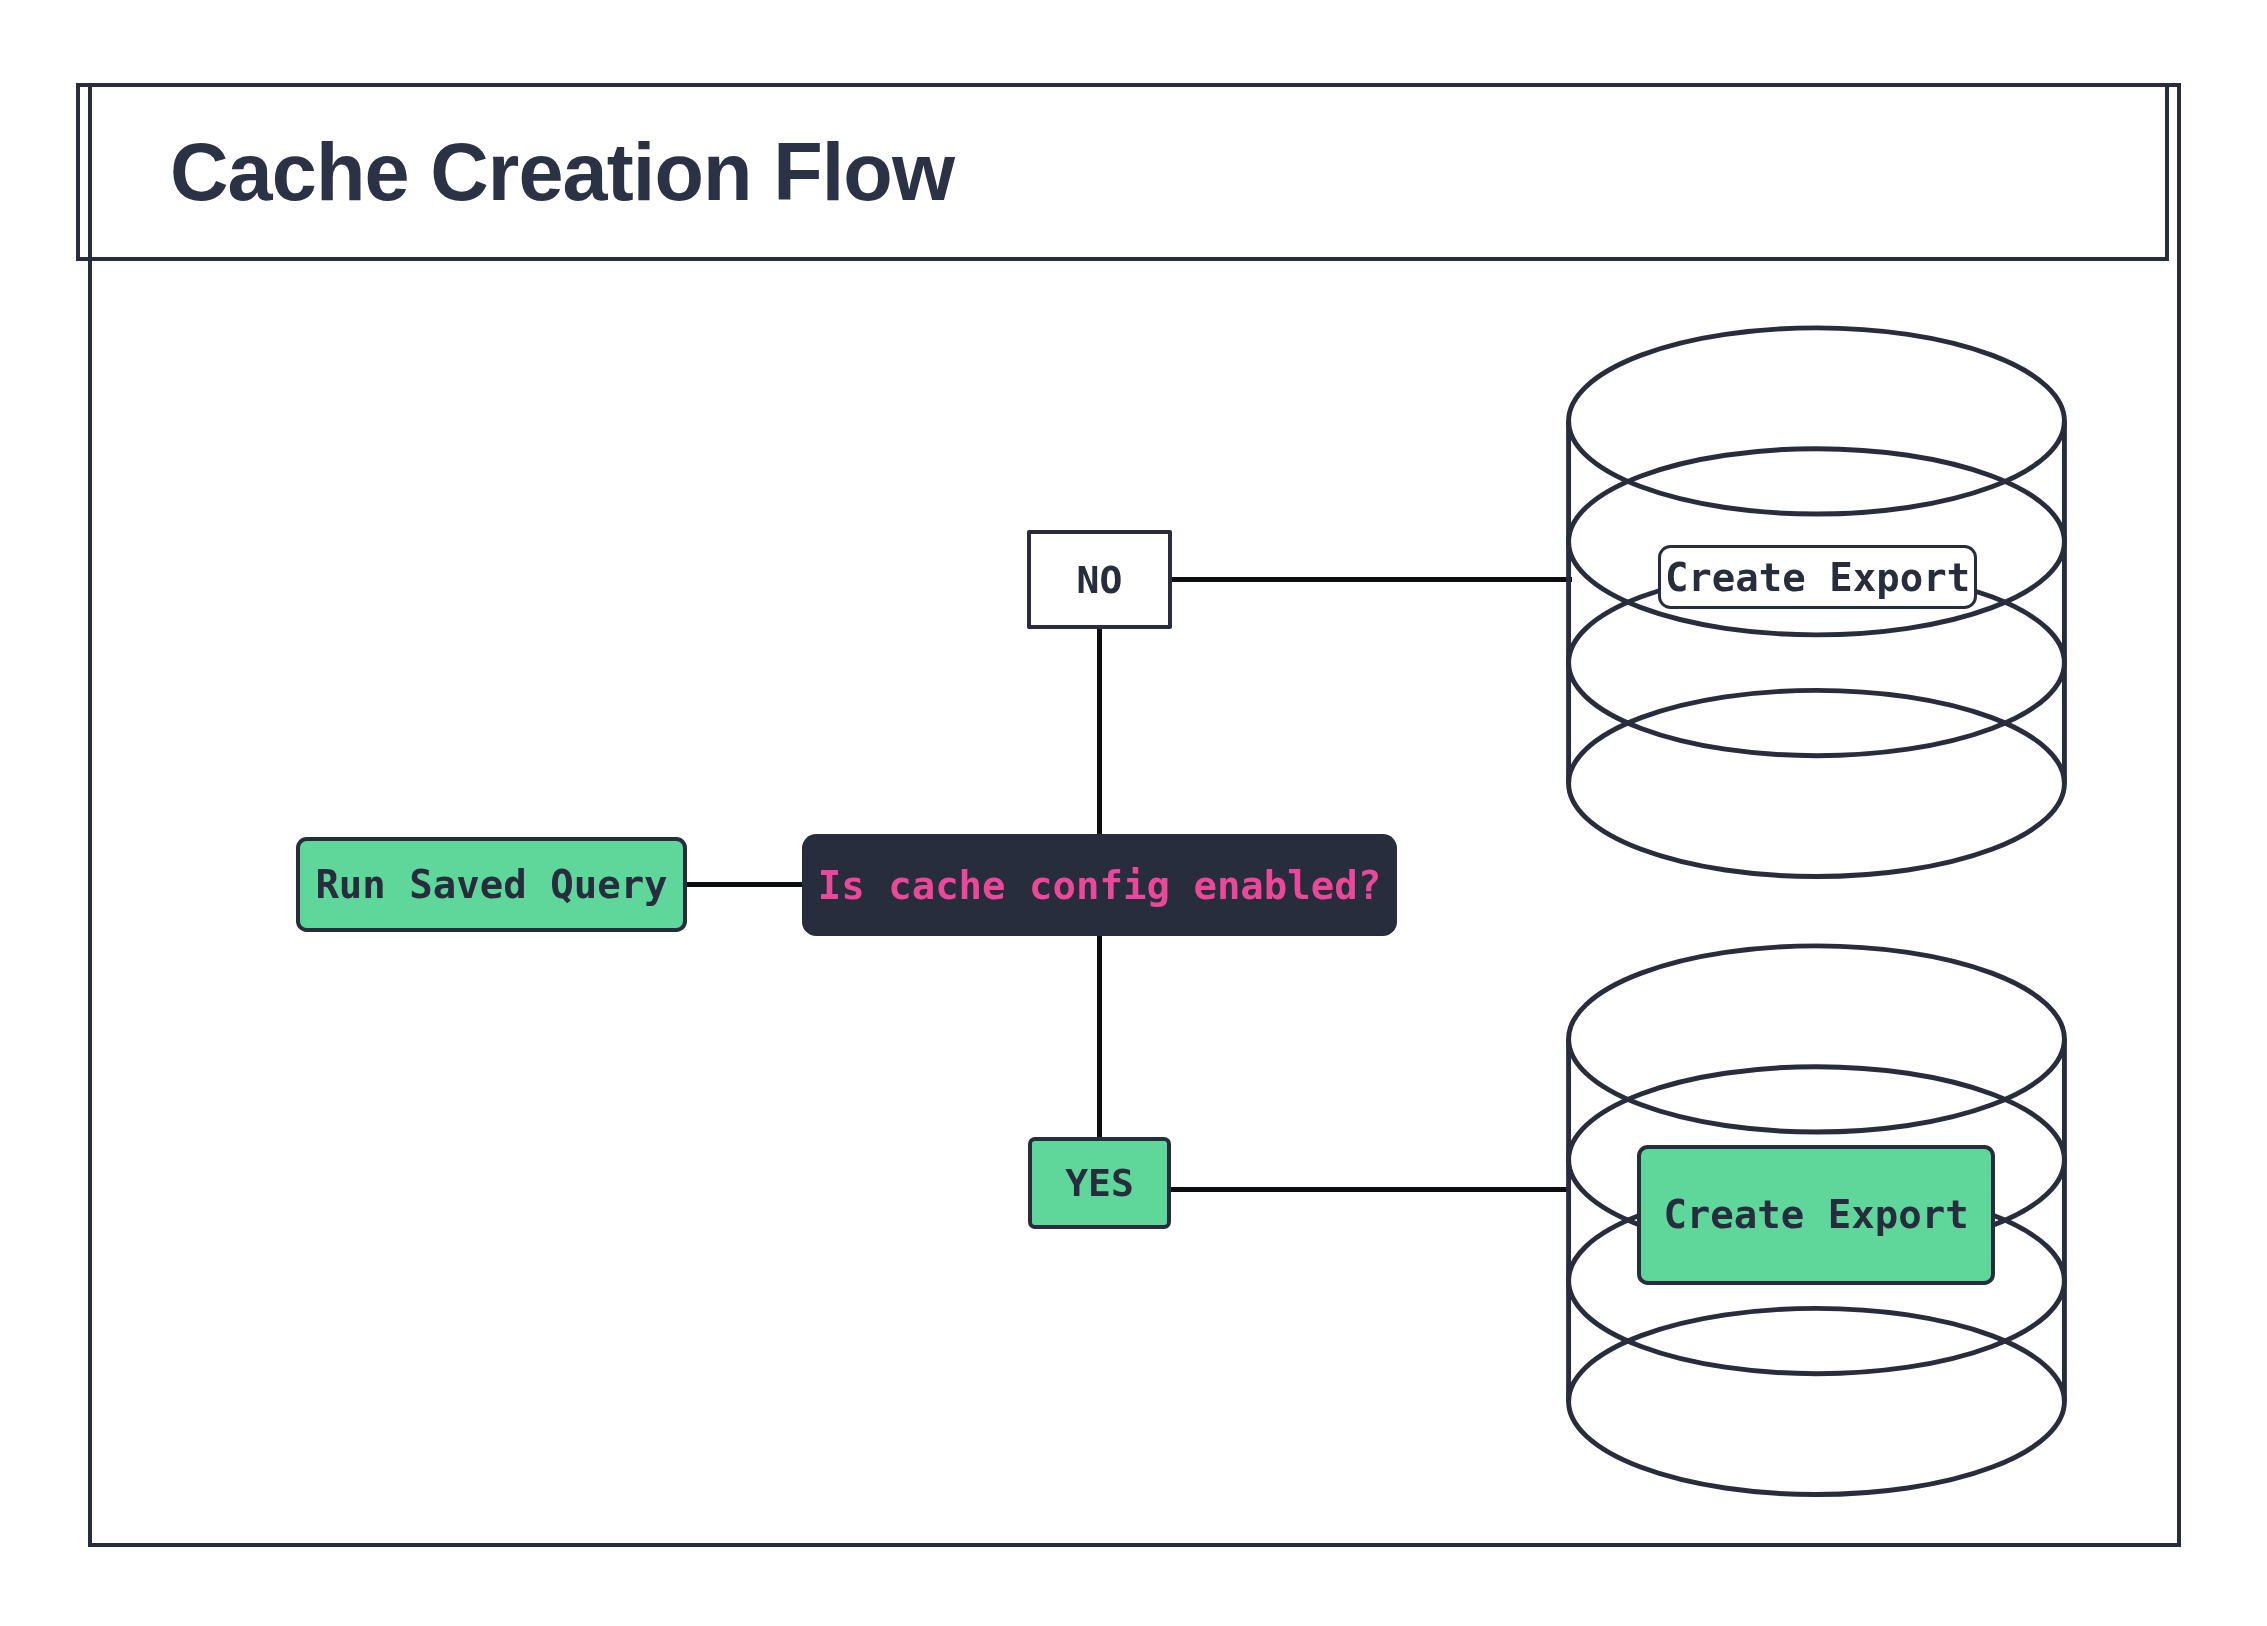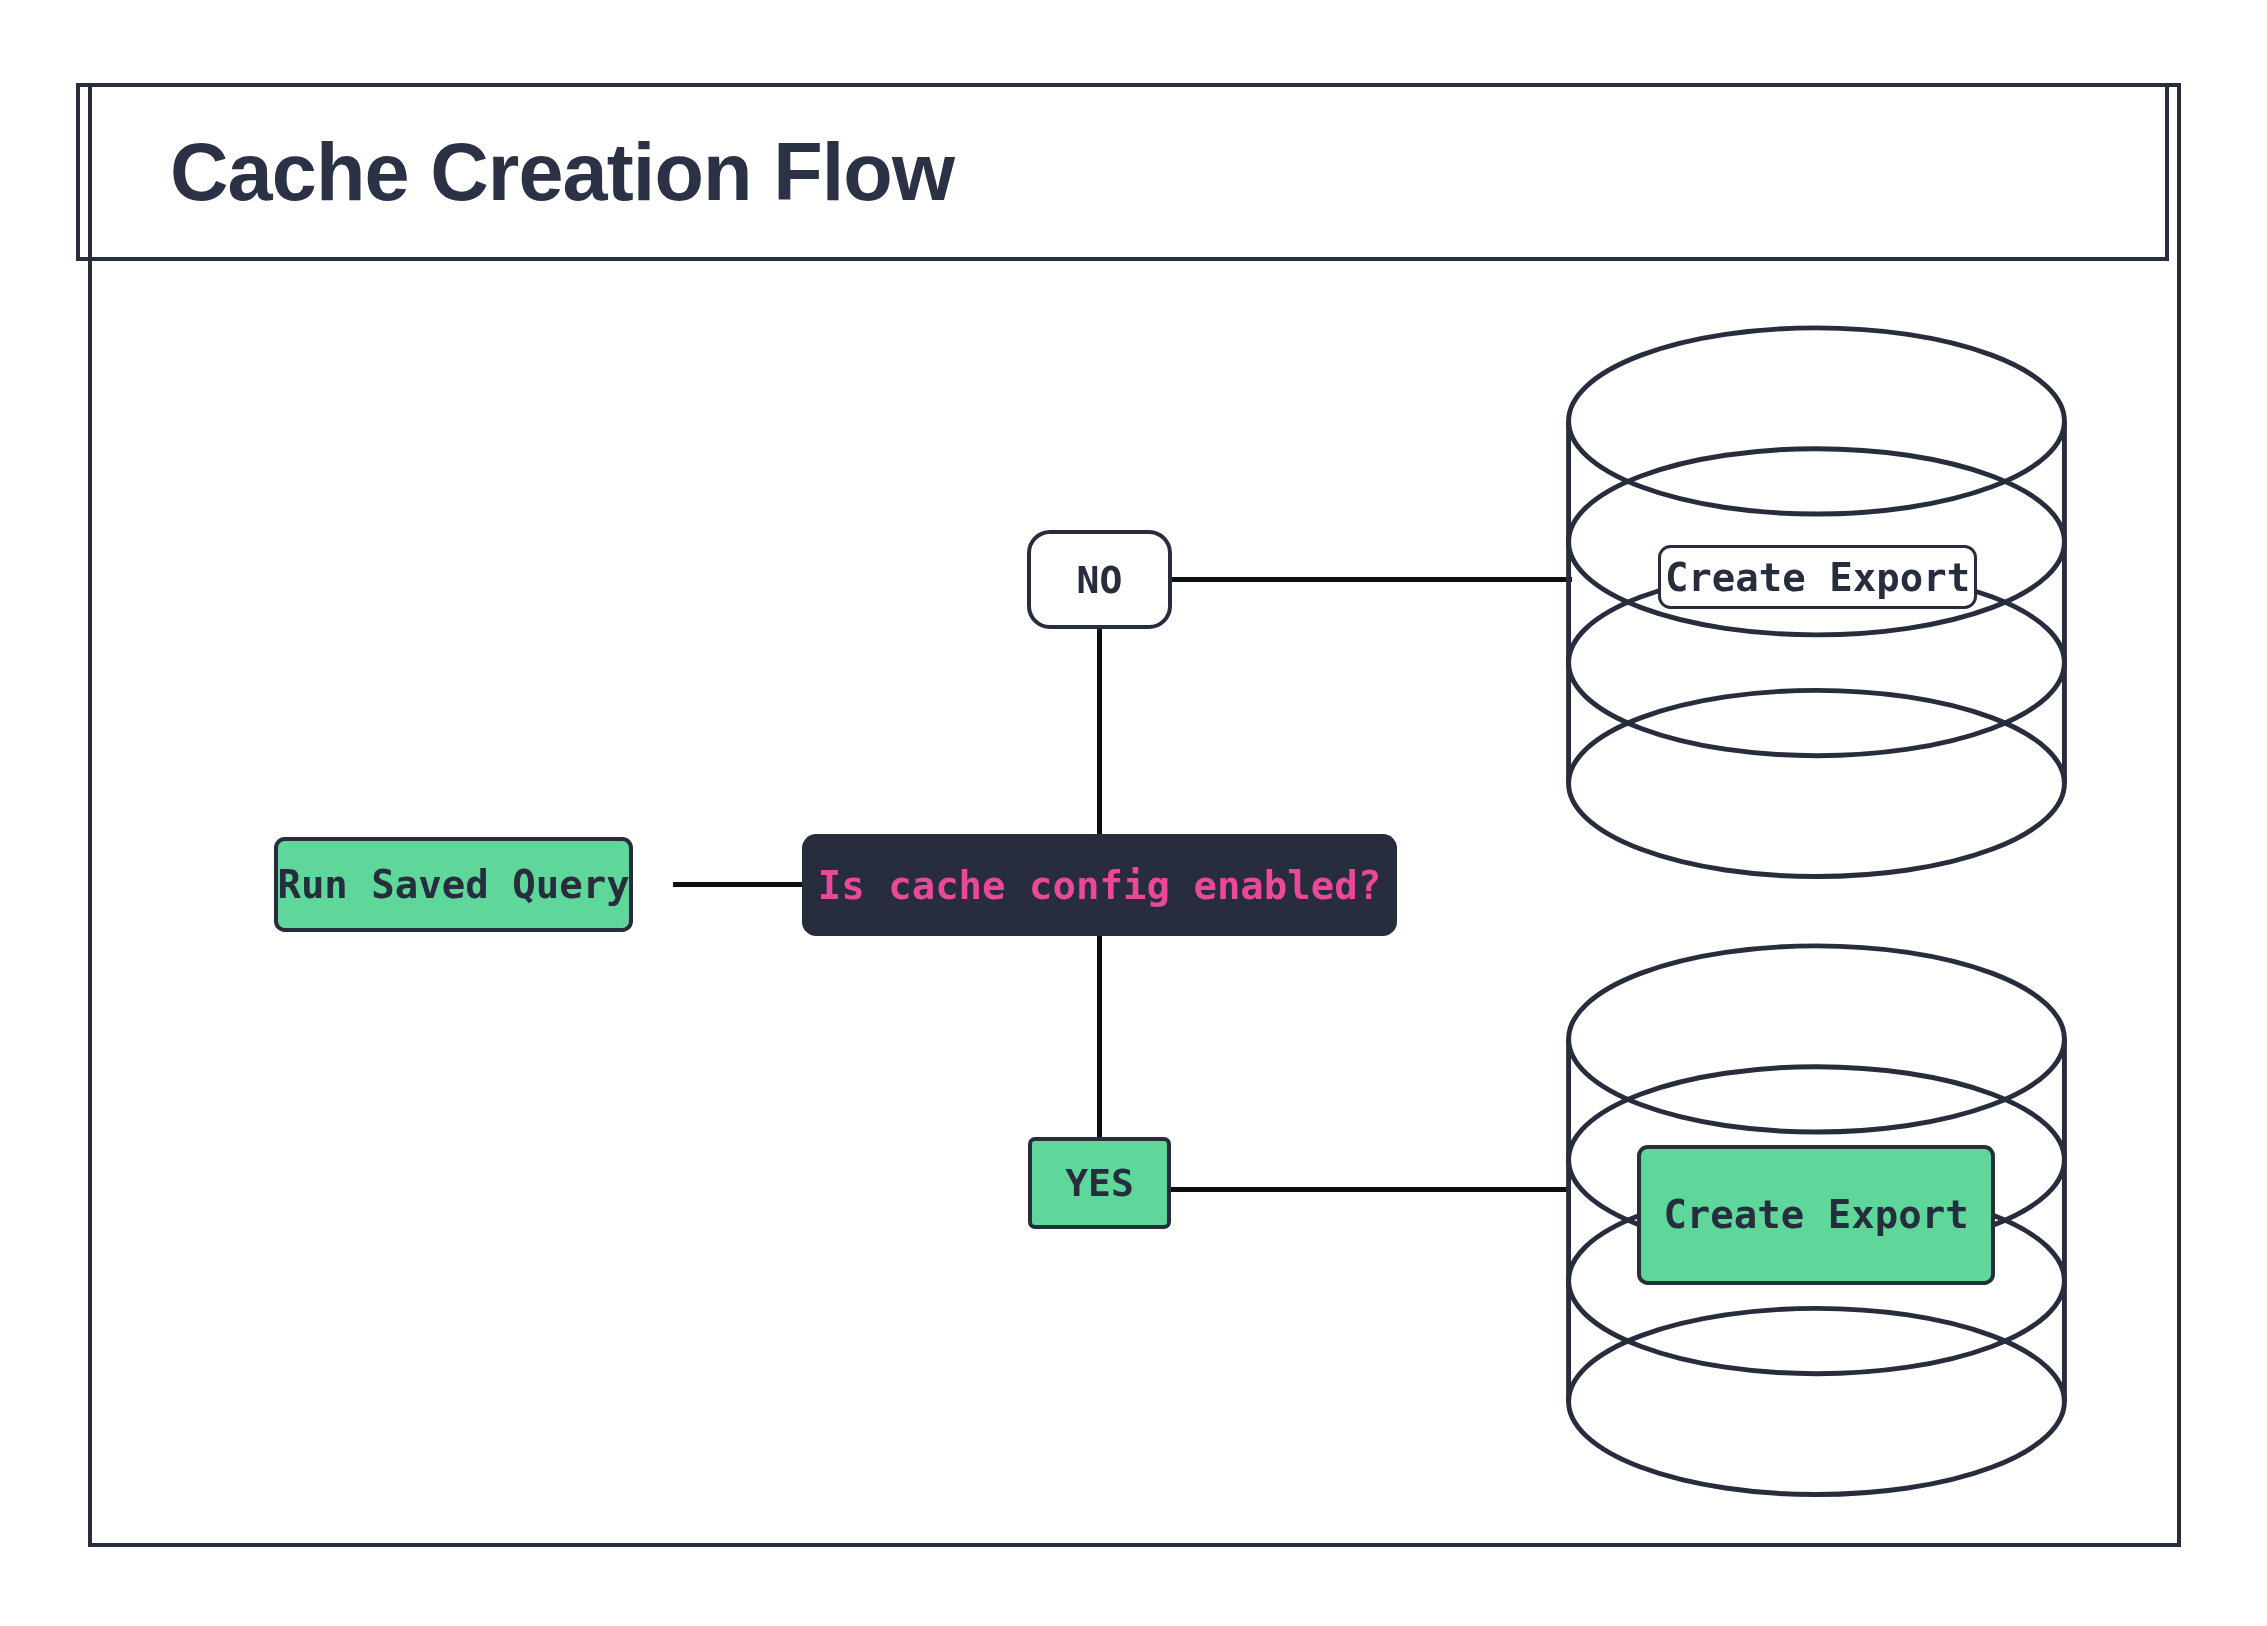--- a/index.html
+++ b/index.html
@@ -57,7 +57,7 @@
   .node.white-node {
     background: #ffffff;
     border: 4.5px solid #272d3d;
-    border-radius: 23px;
+    border-radius: 2px;
   }
   .node.green-node {
     background: #5fd69a;

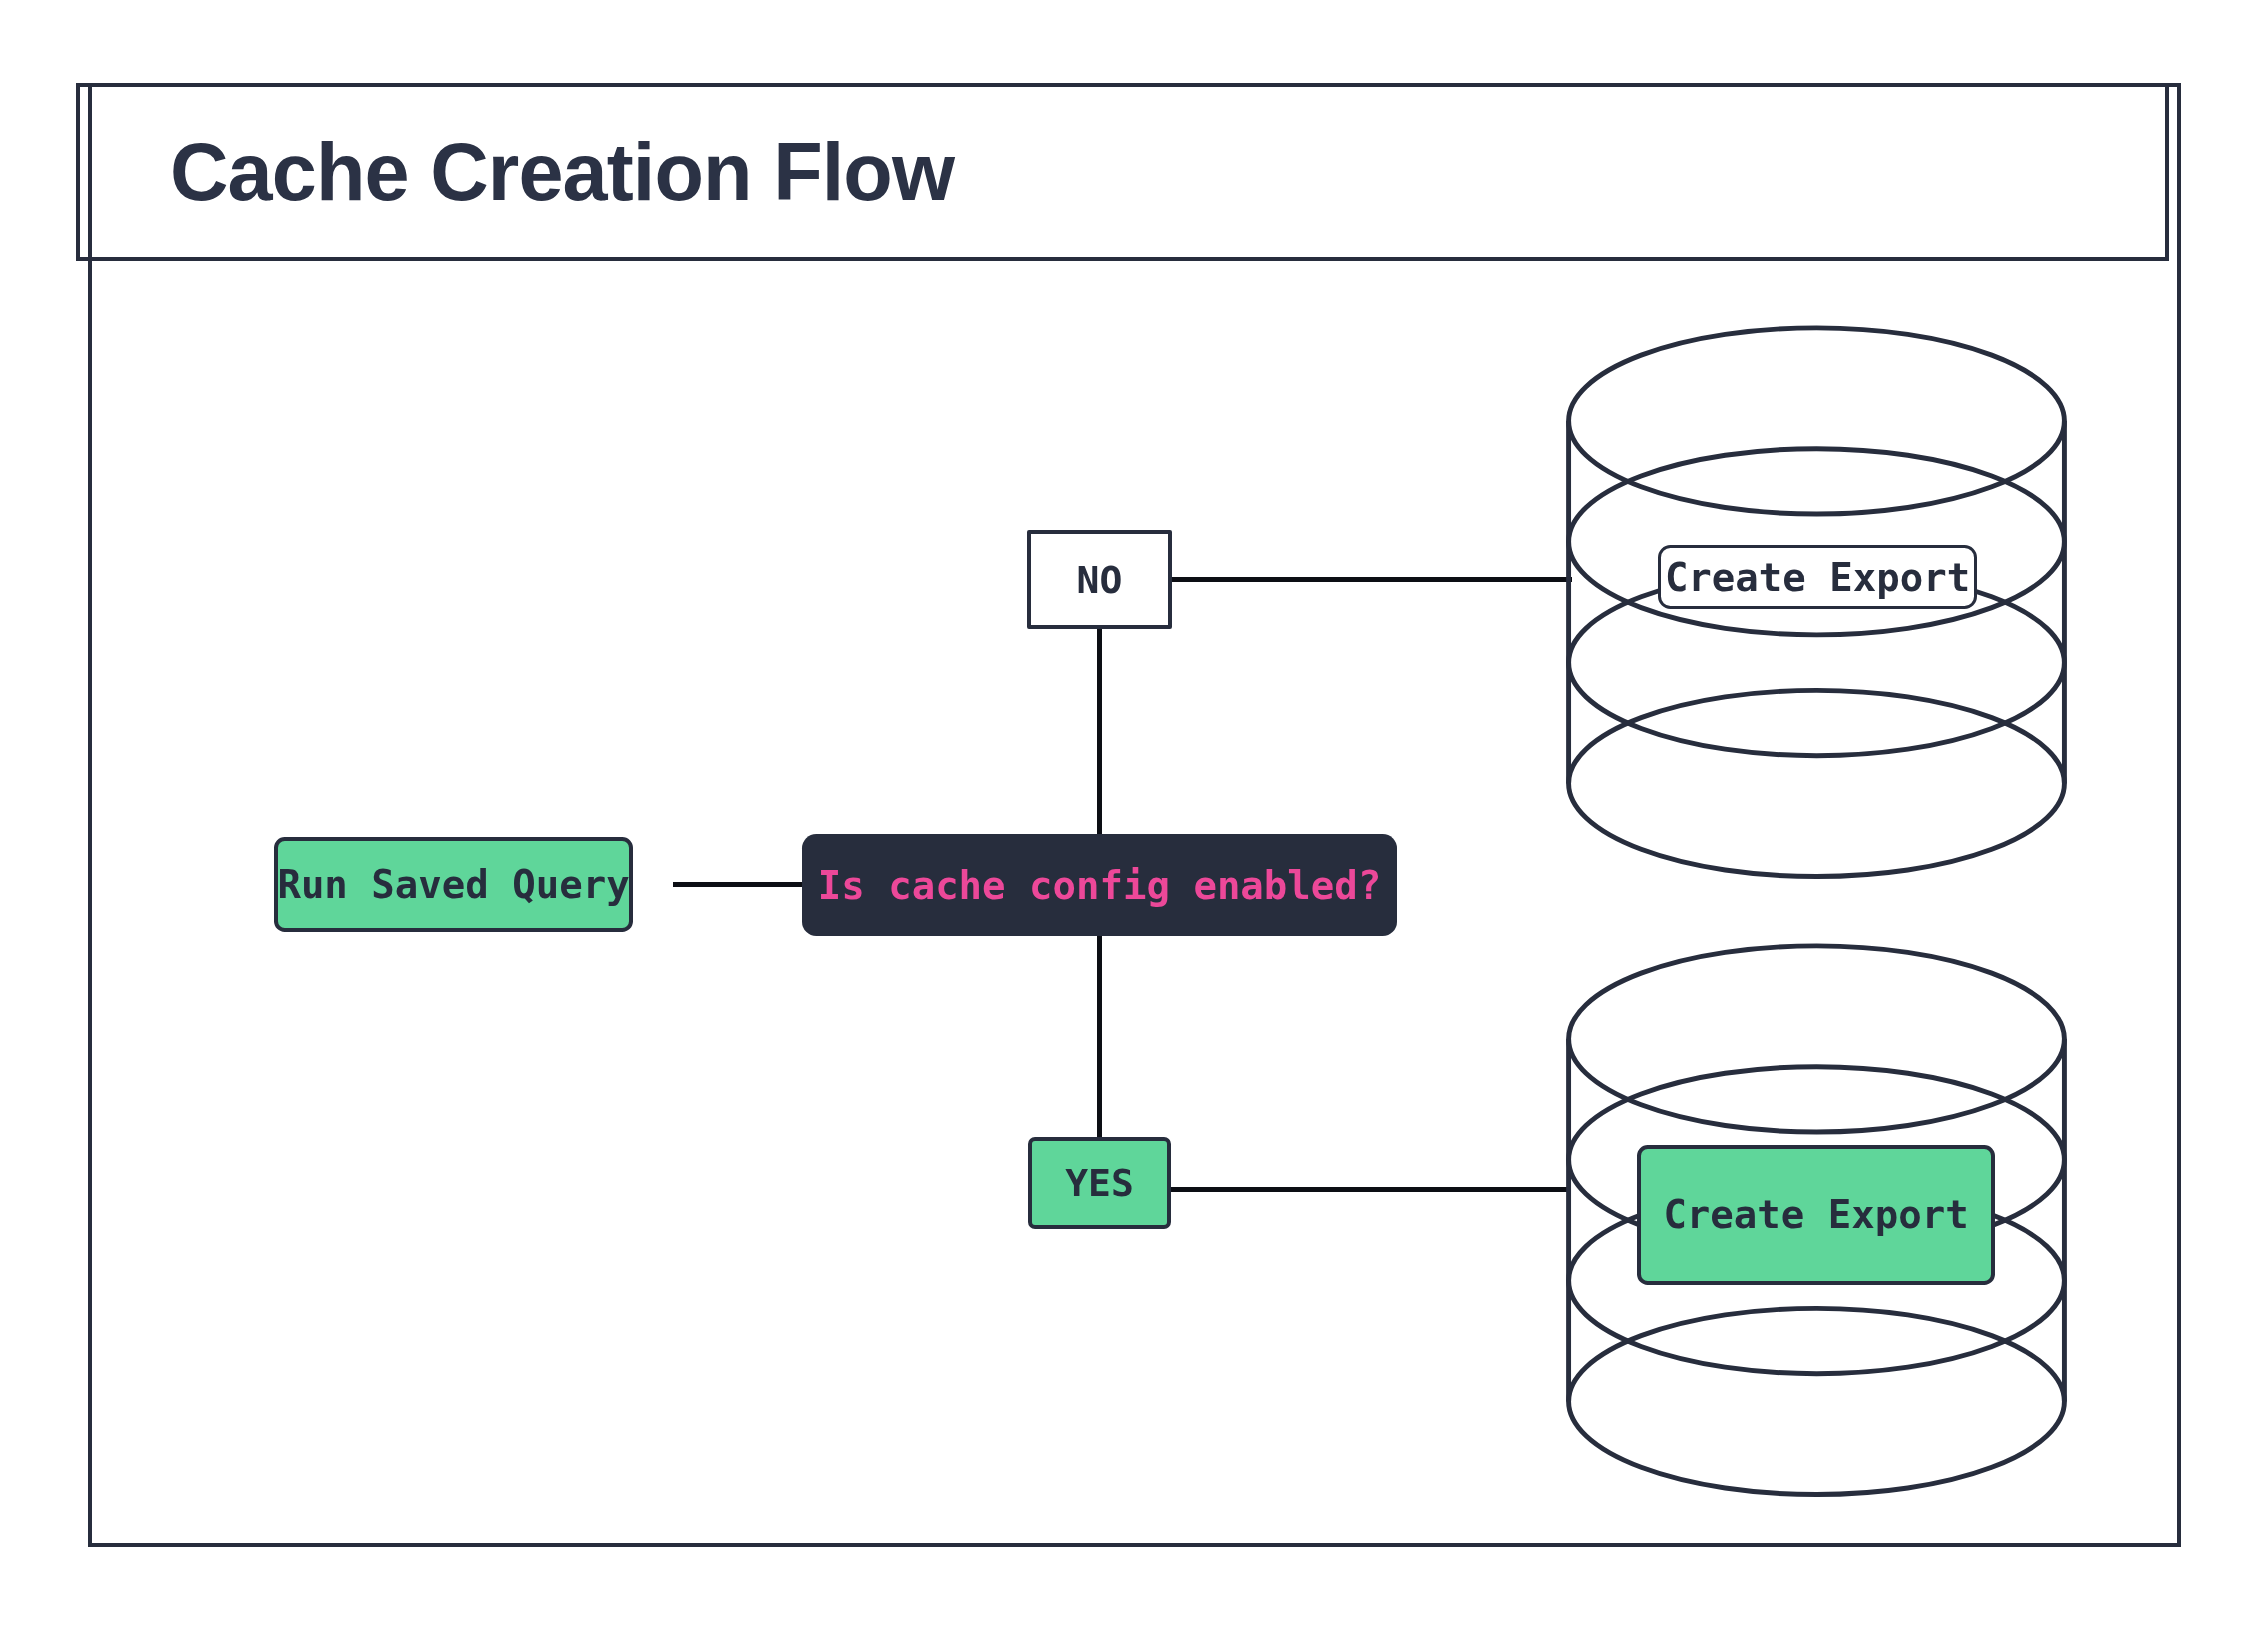--- a/index.html
+++ b/index.html
@@ -115,7 +115,7 @@
     <ellipse cx="281" cy="108" rx="277" ry="104"></ellipse>
   </svg>
 
-  <div class="node green-node lbl" style="left:274px; top:837px; width:359px; height:95px;">Run Saved Query</div>
+  <div class="node green-node lbl" style="left:296px; top:837px; width:391px; height:95px;">Run Saved Query</div>
 
   <div class="node dark-node lbl" style="left:802px; top:834px; width:595px; height:102px;">Is cache config enabled?</div>
 

